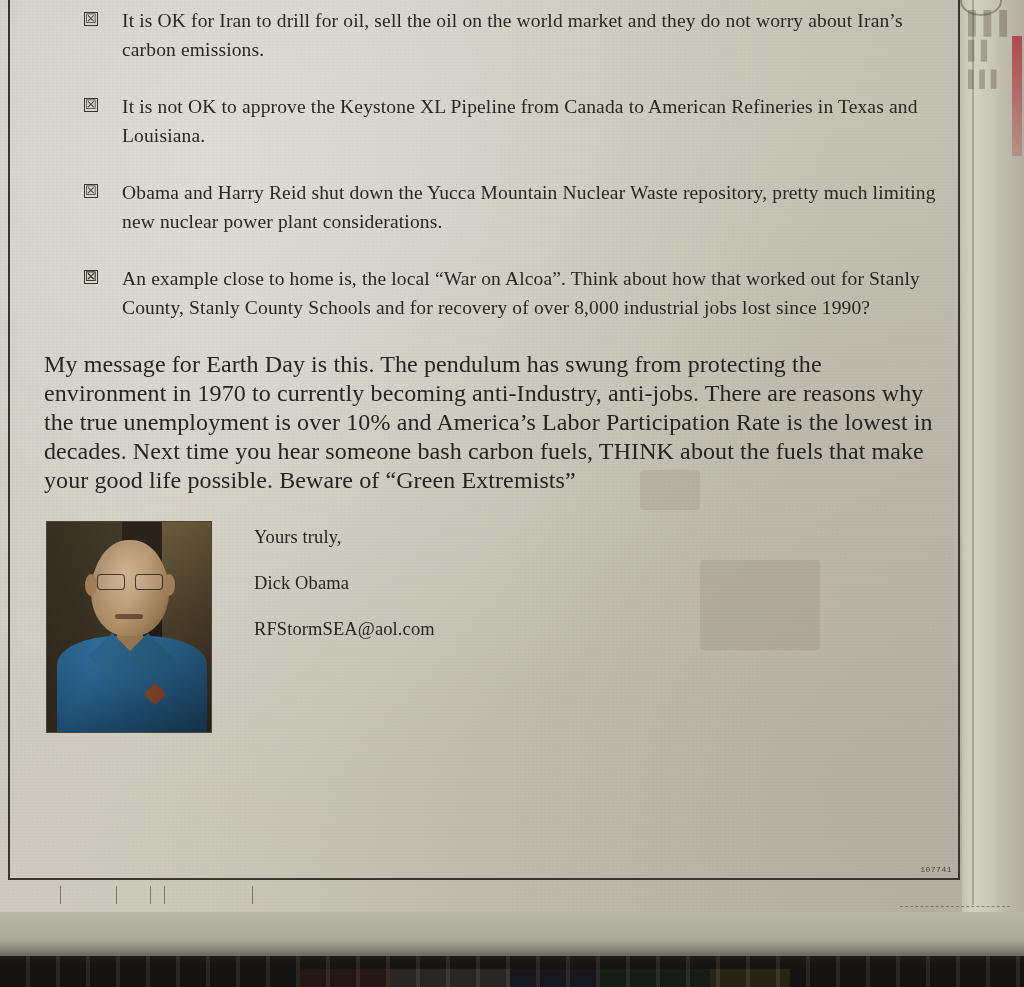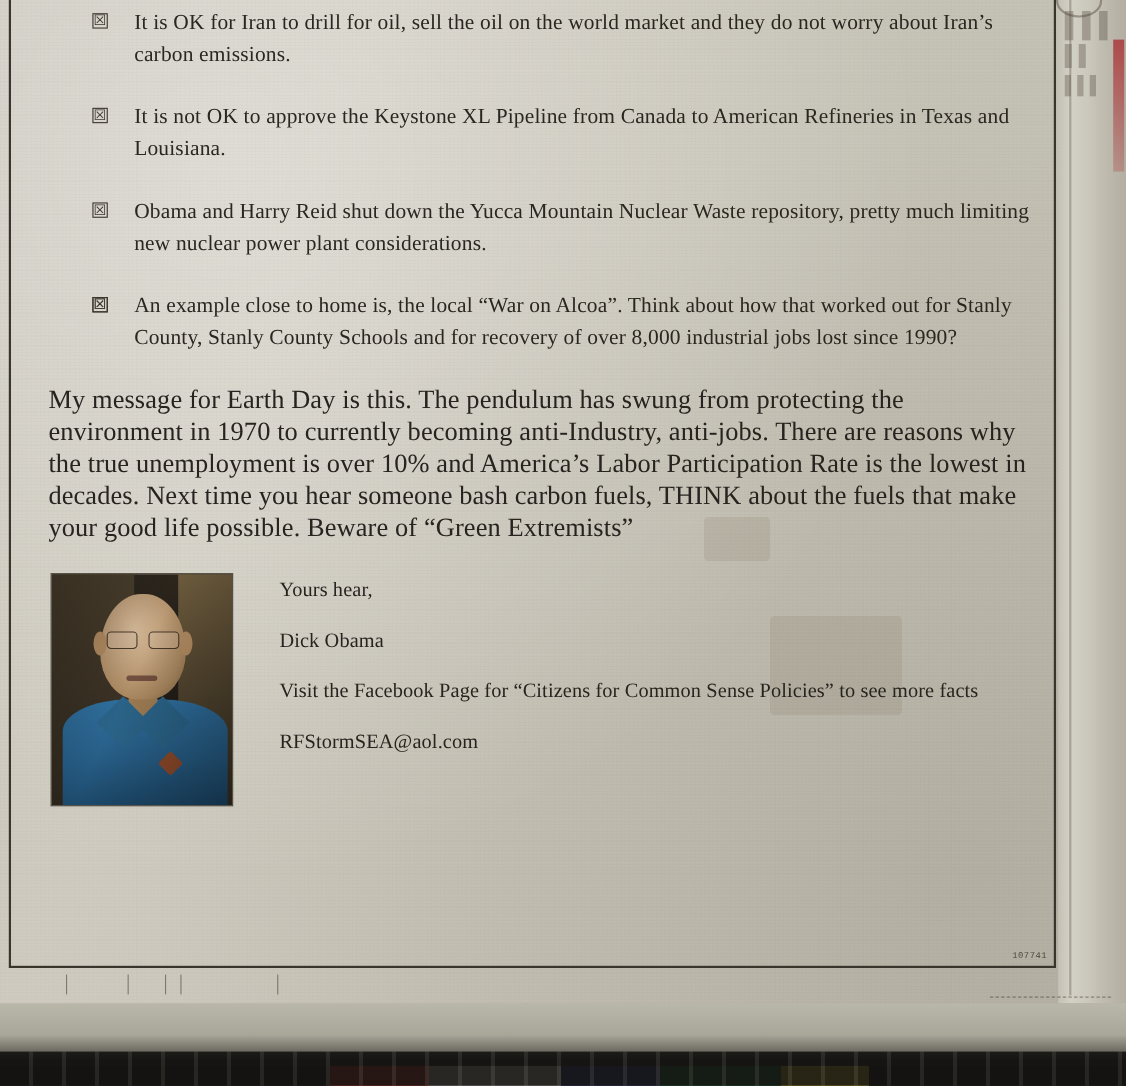--- a/index.html
+++ b/index.html
@@ -376,7 +376,7 @@
         </div>
 
         <div class="sig-lines">
-          <div>Yours hear,</div>
+          <div>Yours truly,</div>
           <div>Dick Obama</div>
           <div>Visit the Facebook Page for “Citizens for Common Sense Policies” to see  more facts</div>
           <div>RFStormSEA@aol.com</div>

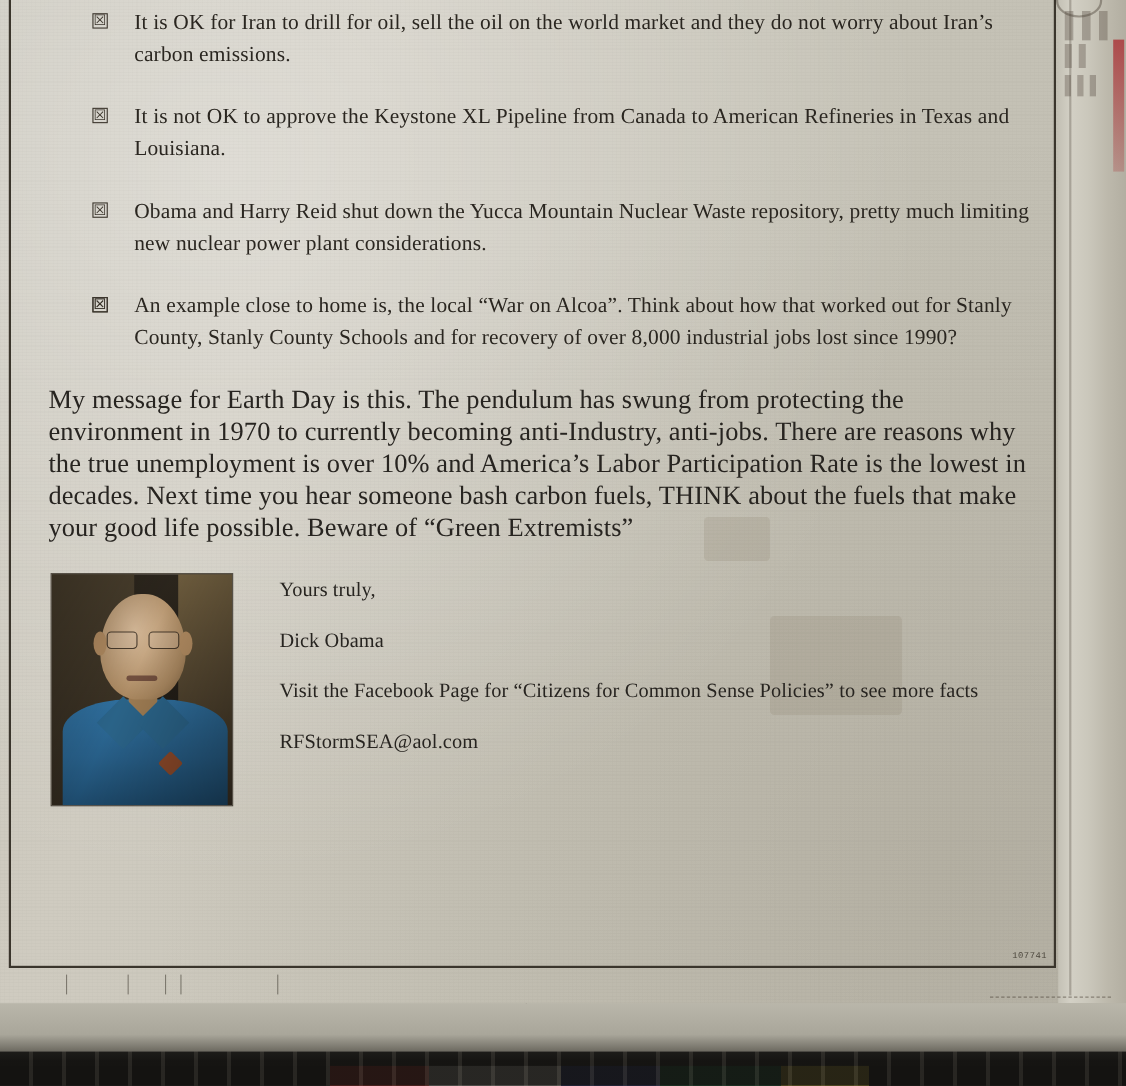--- a/index.html
+++ b/index.html
@@ -378,7 +378,6 @@
         <div class="sig-lines">
           <div>Yours truly,</div>
           <div>Dick Obama</div>
-          <div>Visit the Facebook Page for “Citizens for Common Sense Policies” to see  more facts</div>
           <div>RFStormSEA@aol.com</div>
         </div>
 

